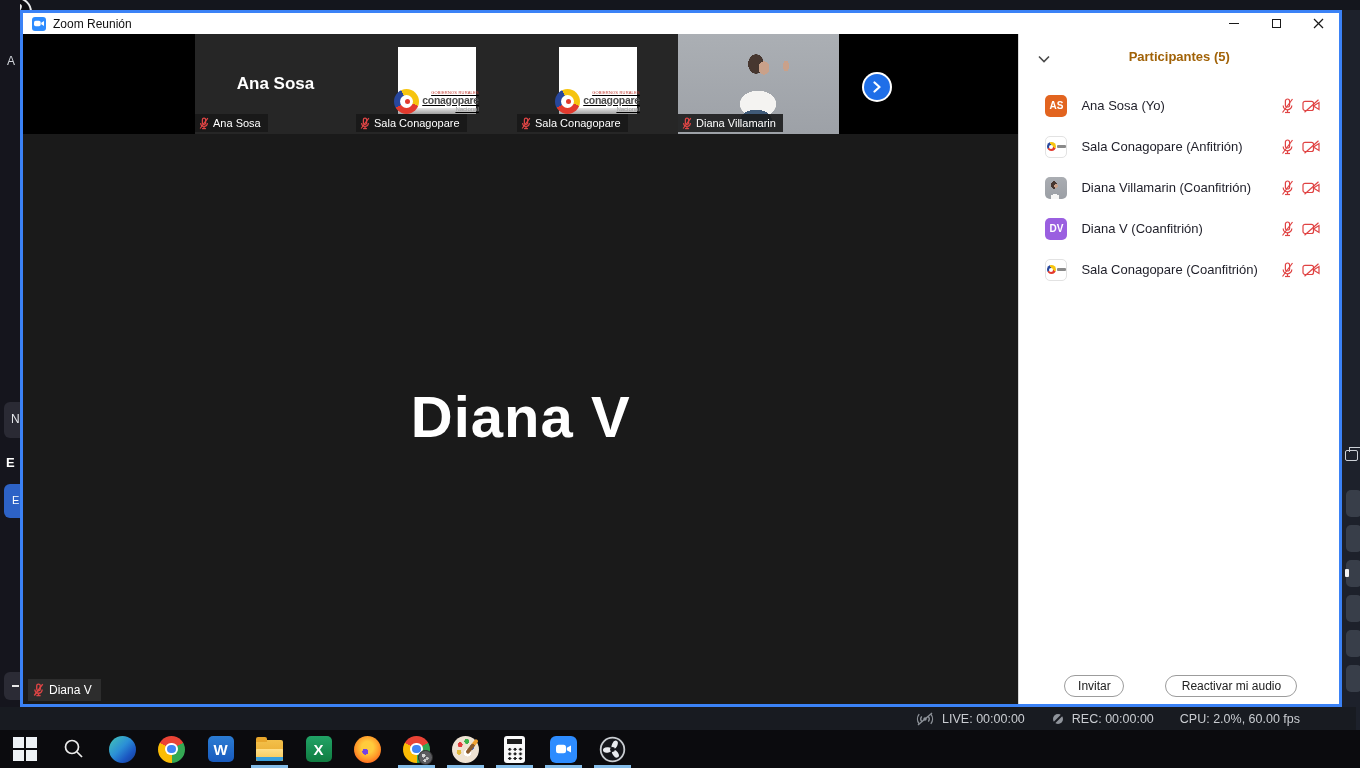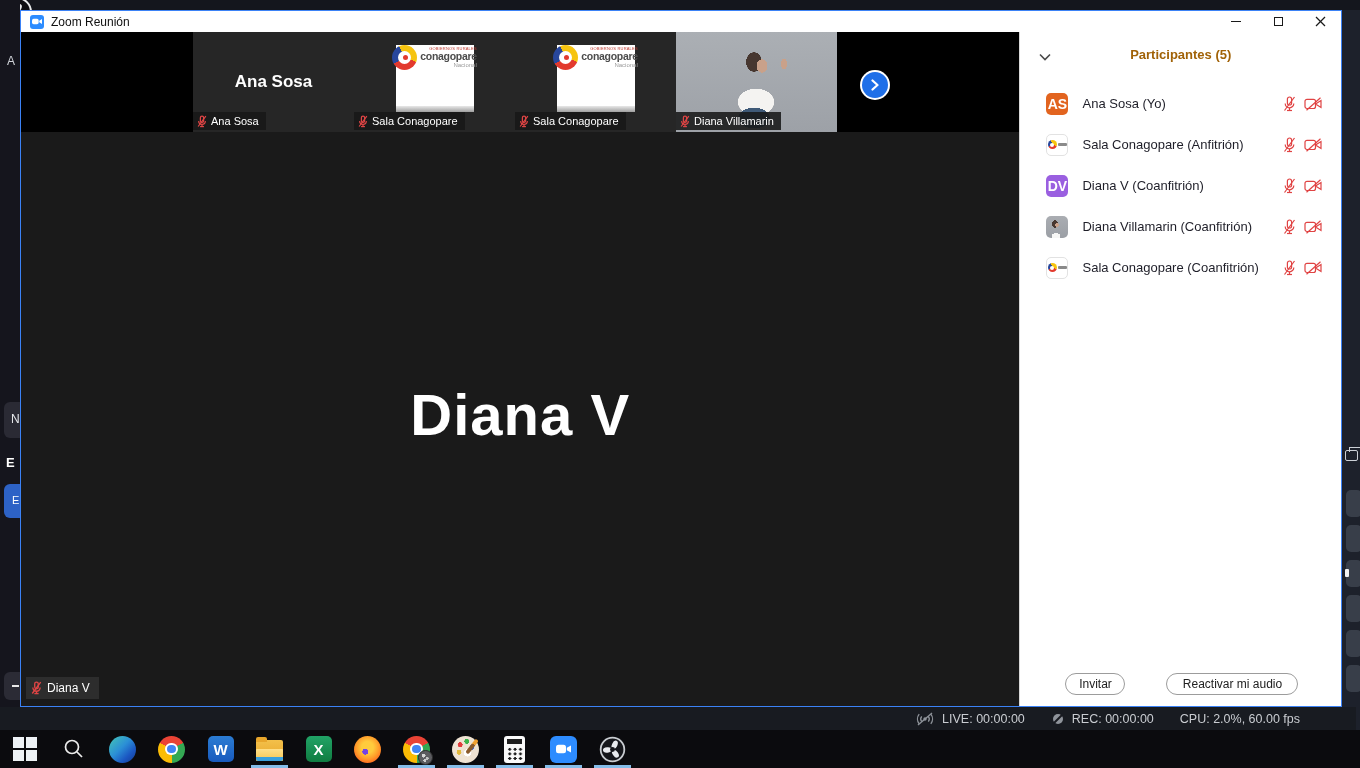--- a/index.html
+++ b/index.html
@@ -36,7 +36,7 @@
 
   
   .zoom-window { position:absolute; left:20px; top:10px; width:1322px; height:697px; z-index:2;
-    background:#fff; border:1px solid #3b82f6; }
+    background:#fff; border:3px solid #3b82f6; }
   .titlebar { height:21px; display:flex; align-items:center; padding-left:9px; background:#fff; }
   .title-icon { width:14px; height:14px; border-radius:3px; background:#2d8cff; display:flex; align-items:center; justify-content:center; }
   .title-text { margin-left:7px; font-size:12px; color:#101010; }

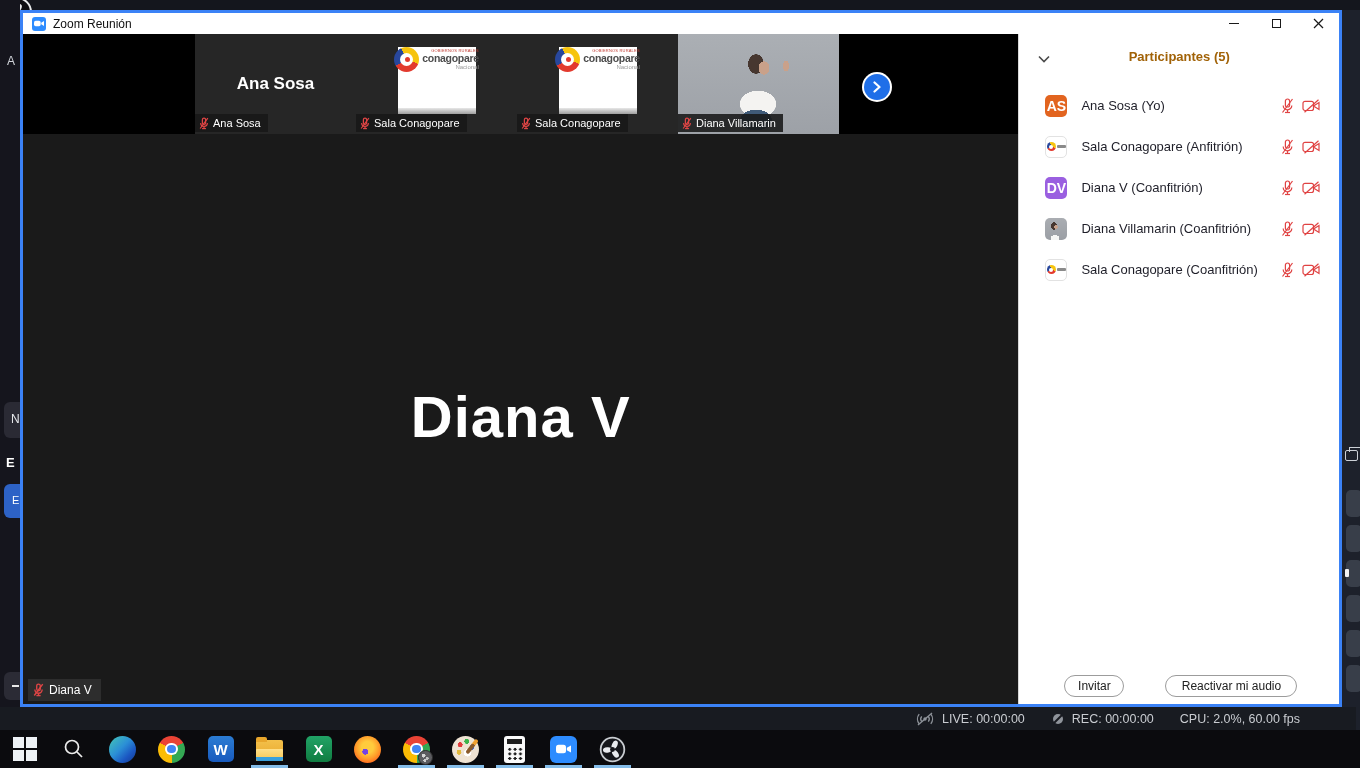--- a/index.html
+++ b/index.html
@@ -55,7 +55,7 @@
   .tile-namecard { width:100%; height:100%; display:flex; align-items:center; justify-content:center;
     color:#fff; font-weight:bold; font-size:17px; }
   .logo-box { position:absolute; left:50%; top:13px; transform:translateX(-50%);
-    width:78px; height:67px; background:#fff; display:flex; align-items:flex-start; justify-content:center; }
+    width:78px; height:67px; background:#fff; display:flex; align-items:flex-end; justify-content:center;text-decoration:underline; }
   .logo-box::after { content:''; position:absolute; left:0; right:0; bottom:0; height:6px;
     background:linear-gradient(#e8e8e8,#9f9f9f); }
   .tile-label { position:absolute; left:0; bottom:2px; height:18px; background:rgba(24,24,24,.88);

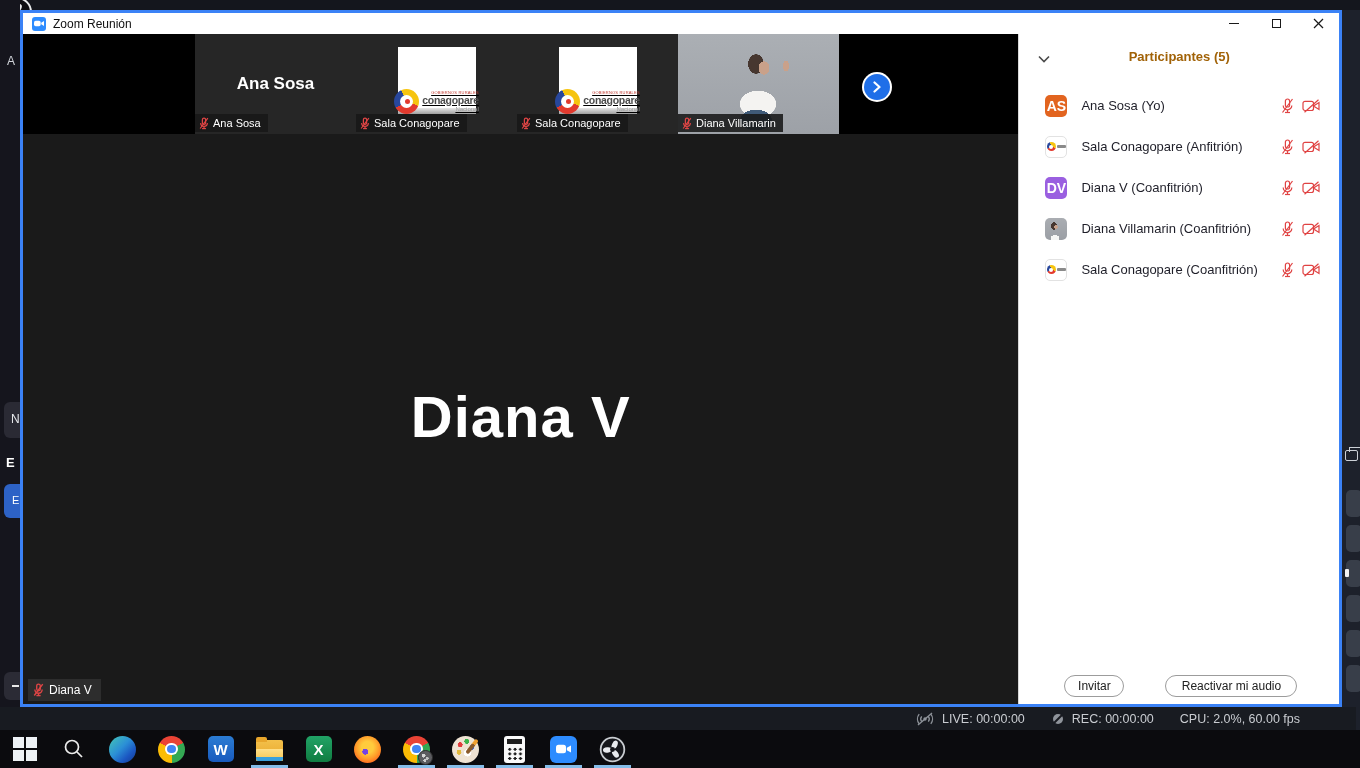--- a/index.html
+++ b/index.html
@@ -85,7 +85,7 @@
   .p-rows { margin-top:7px; }
   .p-row { height:41px; display:flex; align-items:center; padding-left:26px; cursor:pointer; }
   .avatar { width:22px; height:22px; border-radius:5px; margin-right:14px; flex:none;
-    display:flex; align-items:center; justify-content:center; color:#fff; font-weight:bold; font-size:14px; }
+    display:flex; align-items:center; justify-content:center; color:#fff; font-weight:bold; font-size:10px; }
   .avatar.logo-avatar { background:#fff; border:1px solid #e2e2e2; flex-direction:row; gap:1px; }
   .avatar.photo-avatar {
     background:

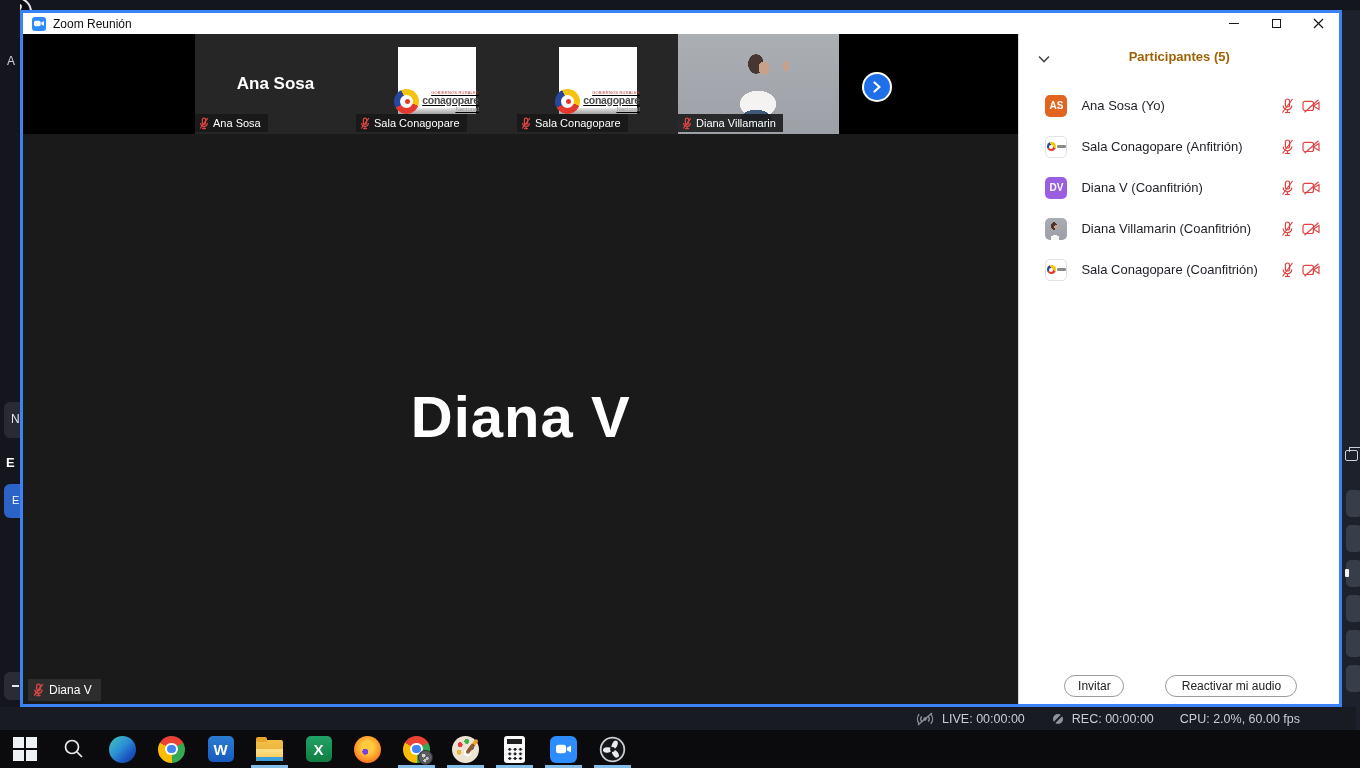--- a/index.html
+++ b/index.html
@@ -401,8 +401,8 @@
         </div>
 
         <div class="p-row">
-          <div class="avatar" style="background: rgb(154, 95, 224);">DV</div>
-          <span class="p-name">Diana V (Coanfitrión)</span>
+          <div class="avatar photo-avatar"></div>
+          <span class="p-name">Diana Villamarin (Coanfitrión)</span>
           <span class="p-icons">
             <svg width="13" height="16" viewBox="0 0 13 16">
                 <g fill="none" stroke="#e04343" stroke-width="1.2">
@@ -424,8 +424,8 @@
         </div>
 
         <div class="p-row">
-          <div class="avatar photo-avatar"></div>
-          <span class="p-name">Diana Villamarin (Coanfitrión)</span>
+          <div class="avatar" style="background: rgb(154, 95, 224);">DV</div>
+          <span class="p-name">Diana V (Coanfitrión)</span>
           <span class="p-icons">
             <svg width="13" height="16" viewBox="0 0 13 16">
                 <g fill="none" stroke="#e04343" stroke-width="1.2">

